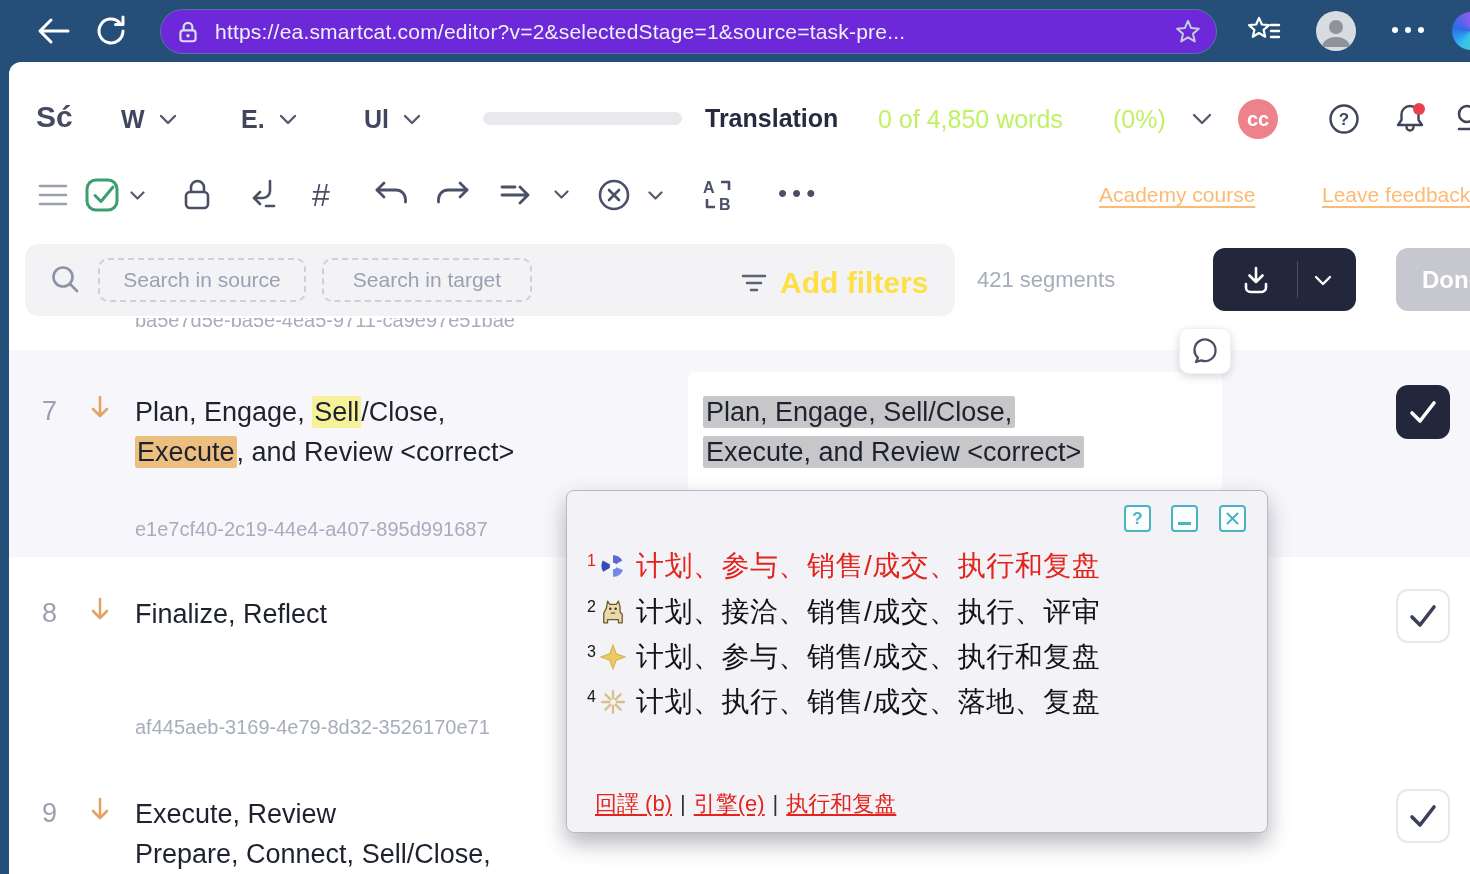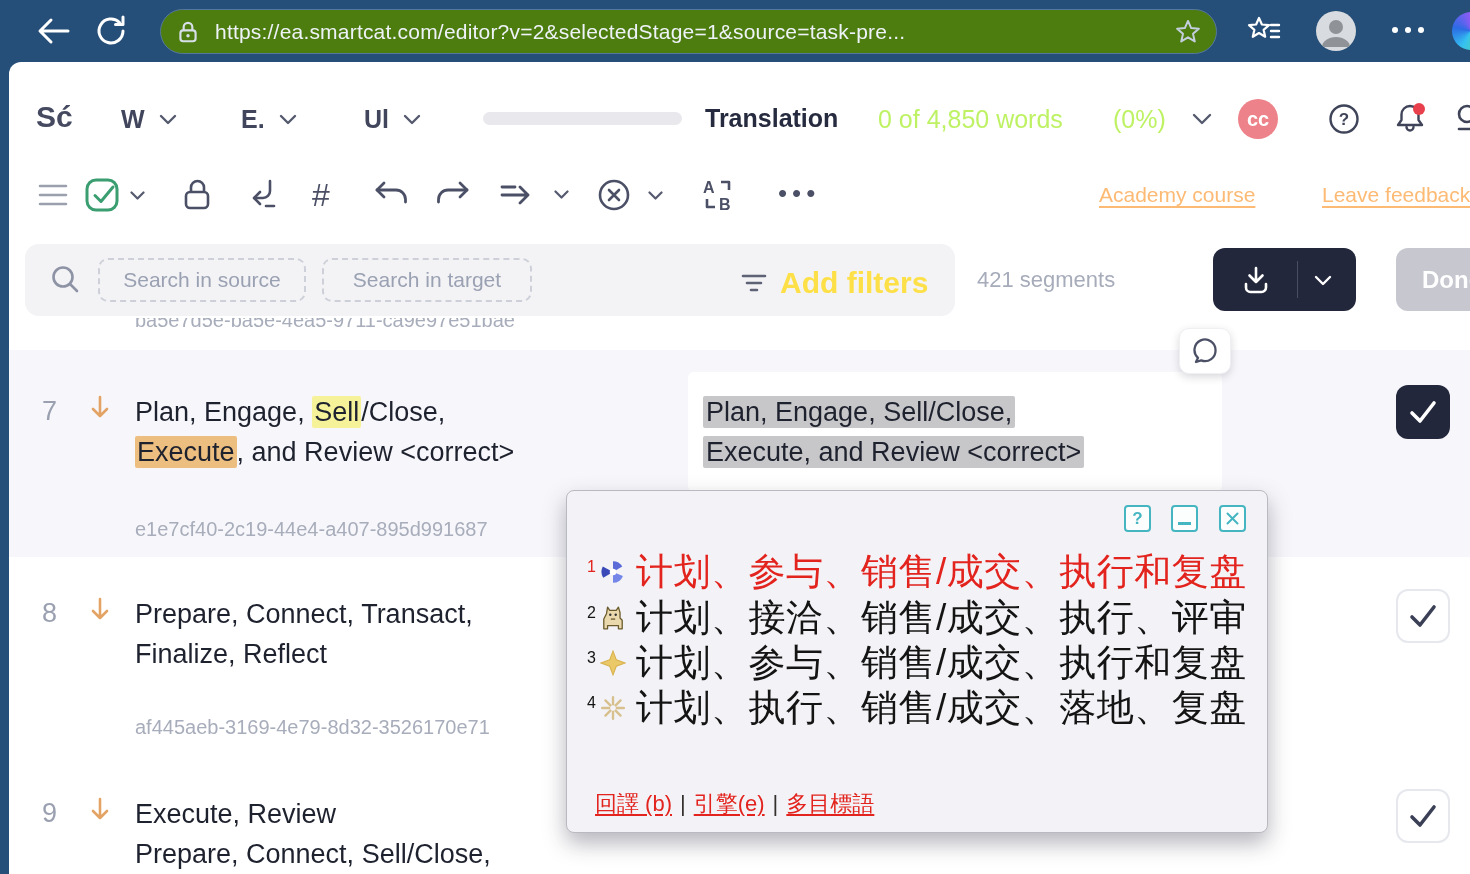--- a/index.html
+++ b/index.html
@@ -15,7 +15,7 @@
   .chrome{left:0;top:0;width:1470px;height:62px;background:#254e78;}
   .addr{
     left:160px;top:9px;width:1057px;height:45px;border-radius:23px;
-    background:#4d7c0f;border:1.5px solid #54789d;display:flex;align-items:center;
+    background:#6d28d9;border:1.5px solid #54789d;display:flex;align-items:center;
     box-sizing:border-box;padding:0 14px;justify-content:space-between;
   }
   .url{color:#eef3f8;font-size:21px;white-space:nowrap;overflow:hidden;flex:1;margin-left:14px;letter-spacing:.2px;}

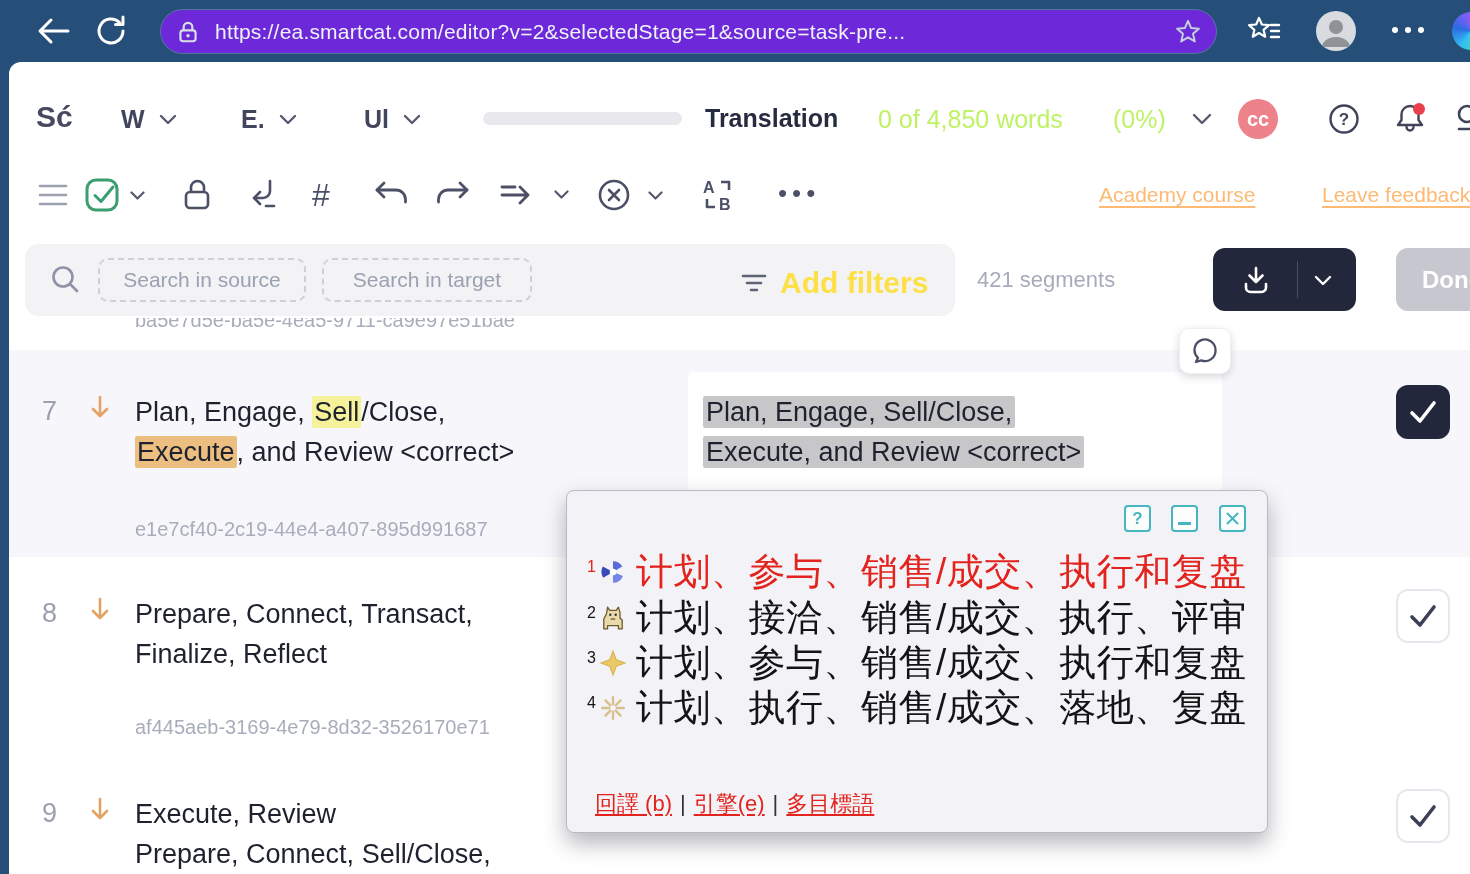--- a/index.html
+++ b/index.html
@@ -65,7 +65,7 @@
   }
   .p-entry{position:absolute;display:flex;align-items:center;}
   .p-num{font-size:16px;margin-right:4px;margin-top:-10px;}
-  .p-text{font-size:37px;white-space:nowrap;letter-spacing:.5px;}
+  .p-text{font-size:28px;white-space:nowrap;letter-spacing:.5px;}
   .p-red{color:#e3231d;}
   .p-black{color:#141414;}
   .p-link{color:#e3231d;font-size:22px;text-decoration:underline;text-underline-offset:3px;}

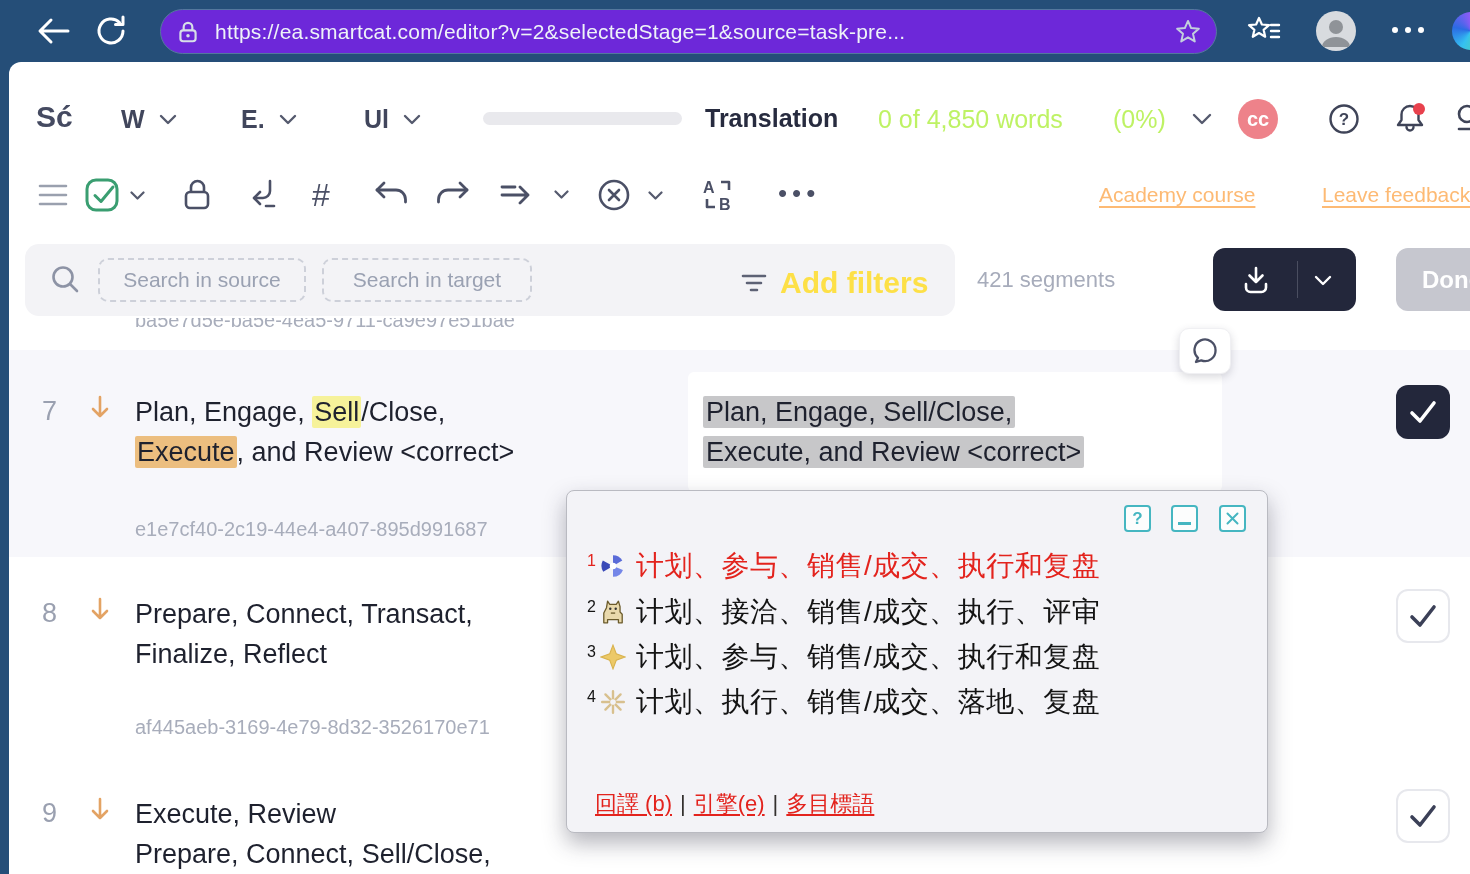--- a/index.html
+++ b/index.html
@@ -323,7 +323,6 @@
     </svg>
 </div>
 <div class="abs srctext" style="left:135px;top:594px;">
-  <div>Prepare, Connect, Transact,</div>
   <div>Finalize, Reflect</div>
 </div>
 <div class="abs idtext" style="left:135px;top:716px;">af445aeb-3169-4e79-8d32-3526170e71</div>

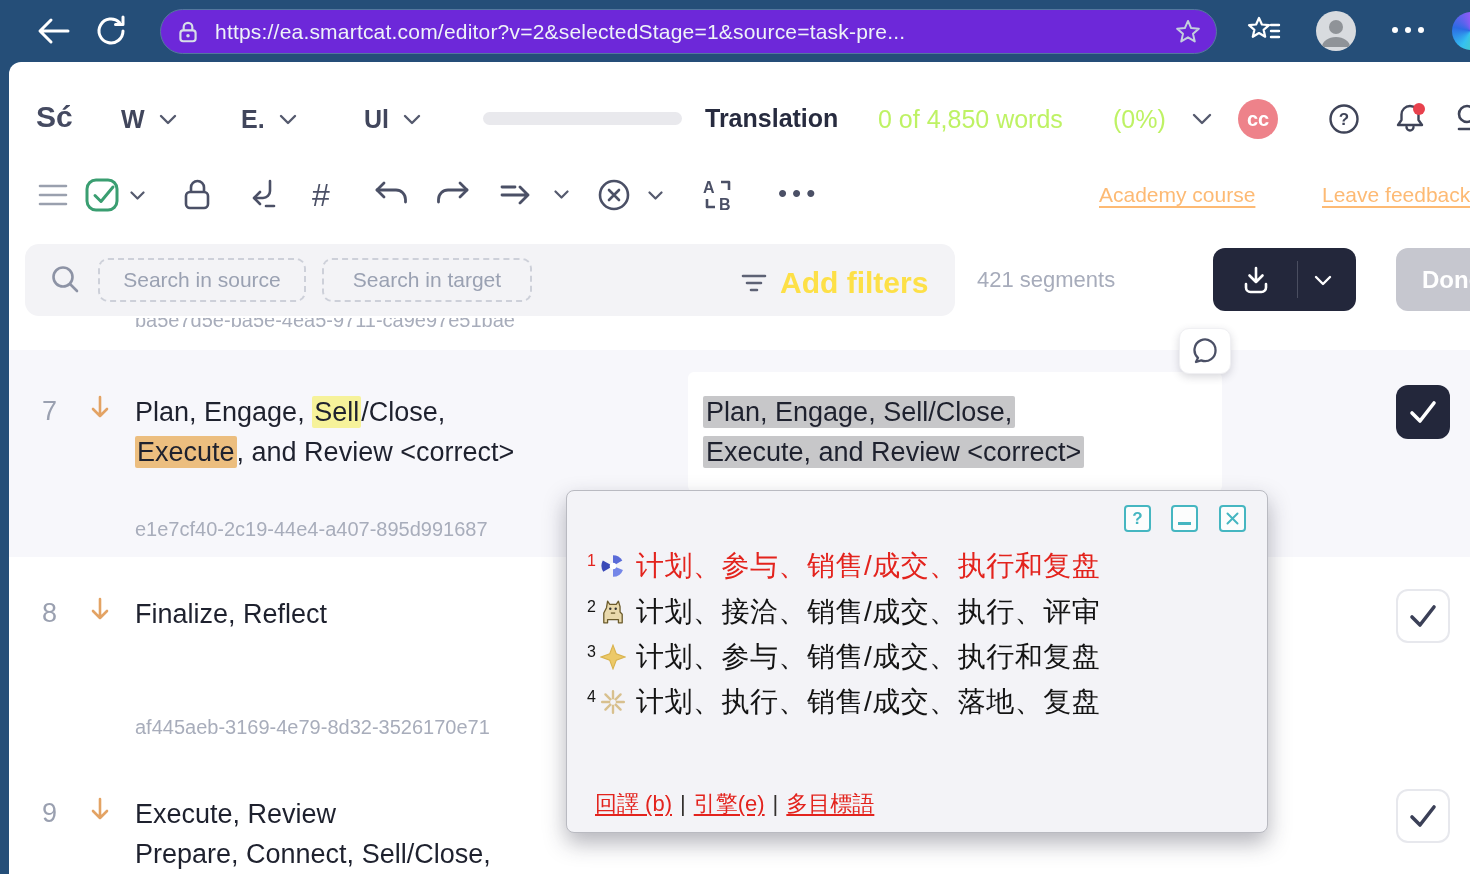--- a/index.html
+++ b/index.html
@@ -413,7 +413,7 @@
     <span class="p-sep">|</span>
     <a class="p-link">引擎(e)</a>
     <span class="p-sep">|</span>
-    <a class="p-link">多目標語</a>
+    <a class="p-link">执行和复盘</a>
   </div>
 </div>
 

